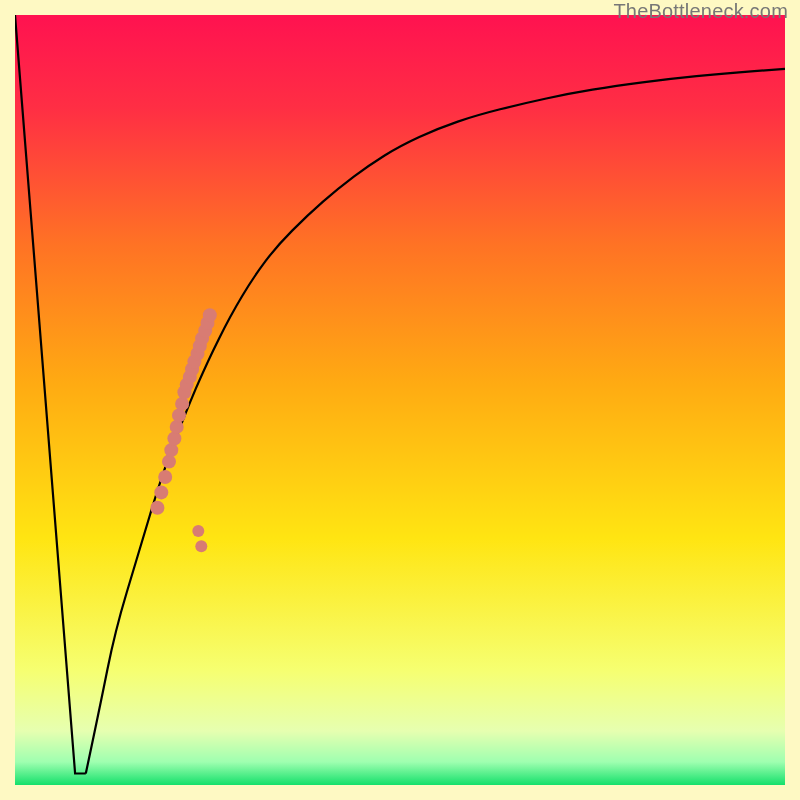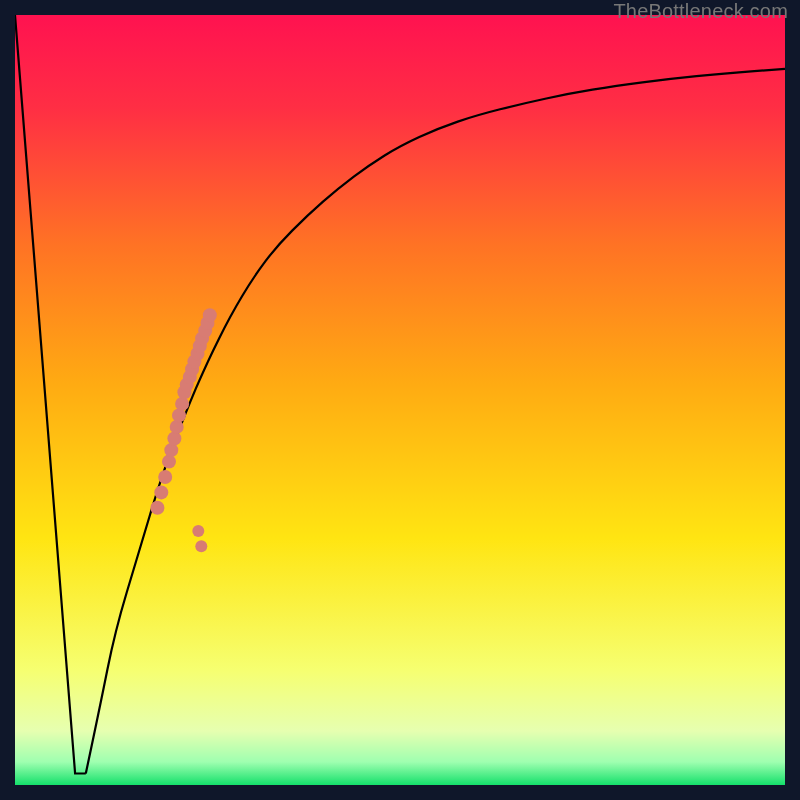--- a/index.html
+++ b/index.html
@@ -17,7 +17,7 @@
     top: 0;
     width: 800px;
     height: 800px;
-    background: #0f172a;
+    background: #fef9c3;
     text-align: right;
   }
   .plot-area {

